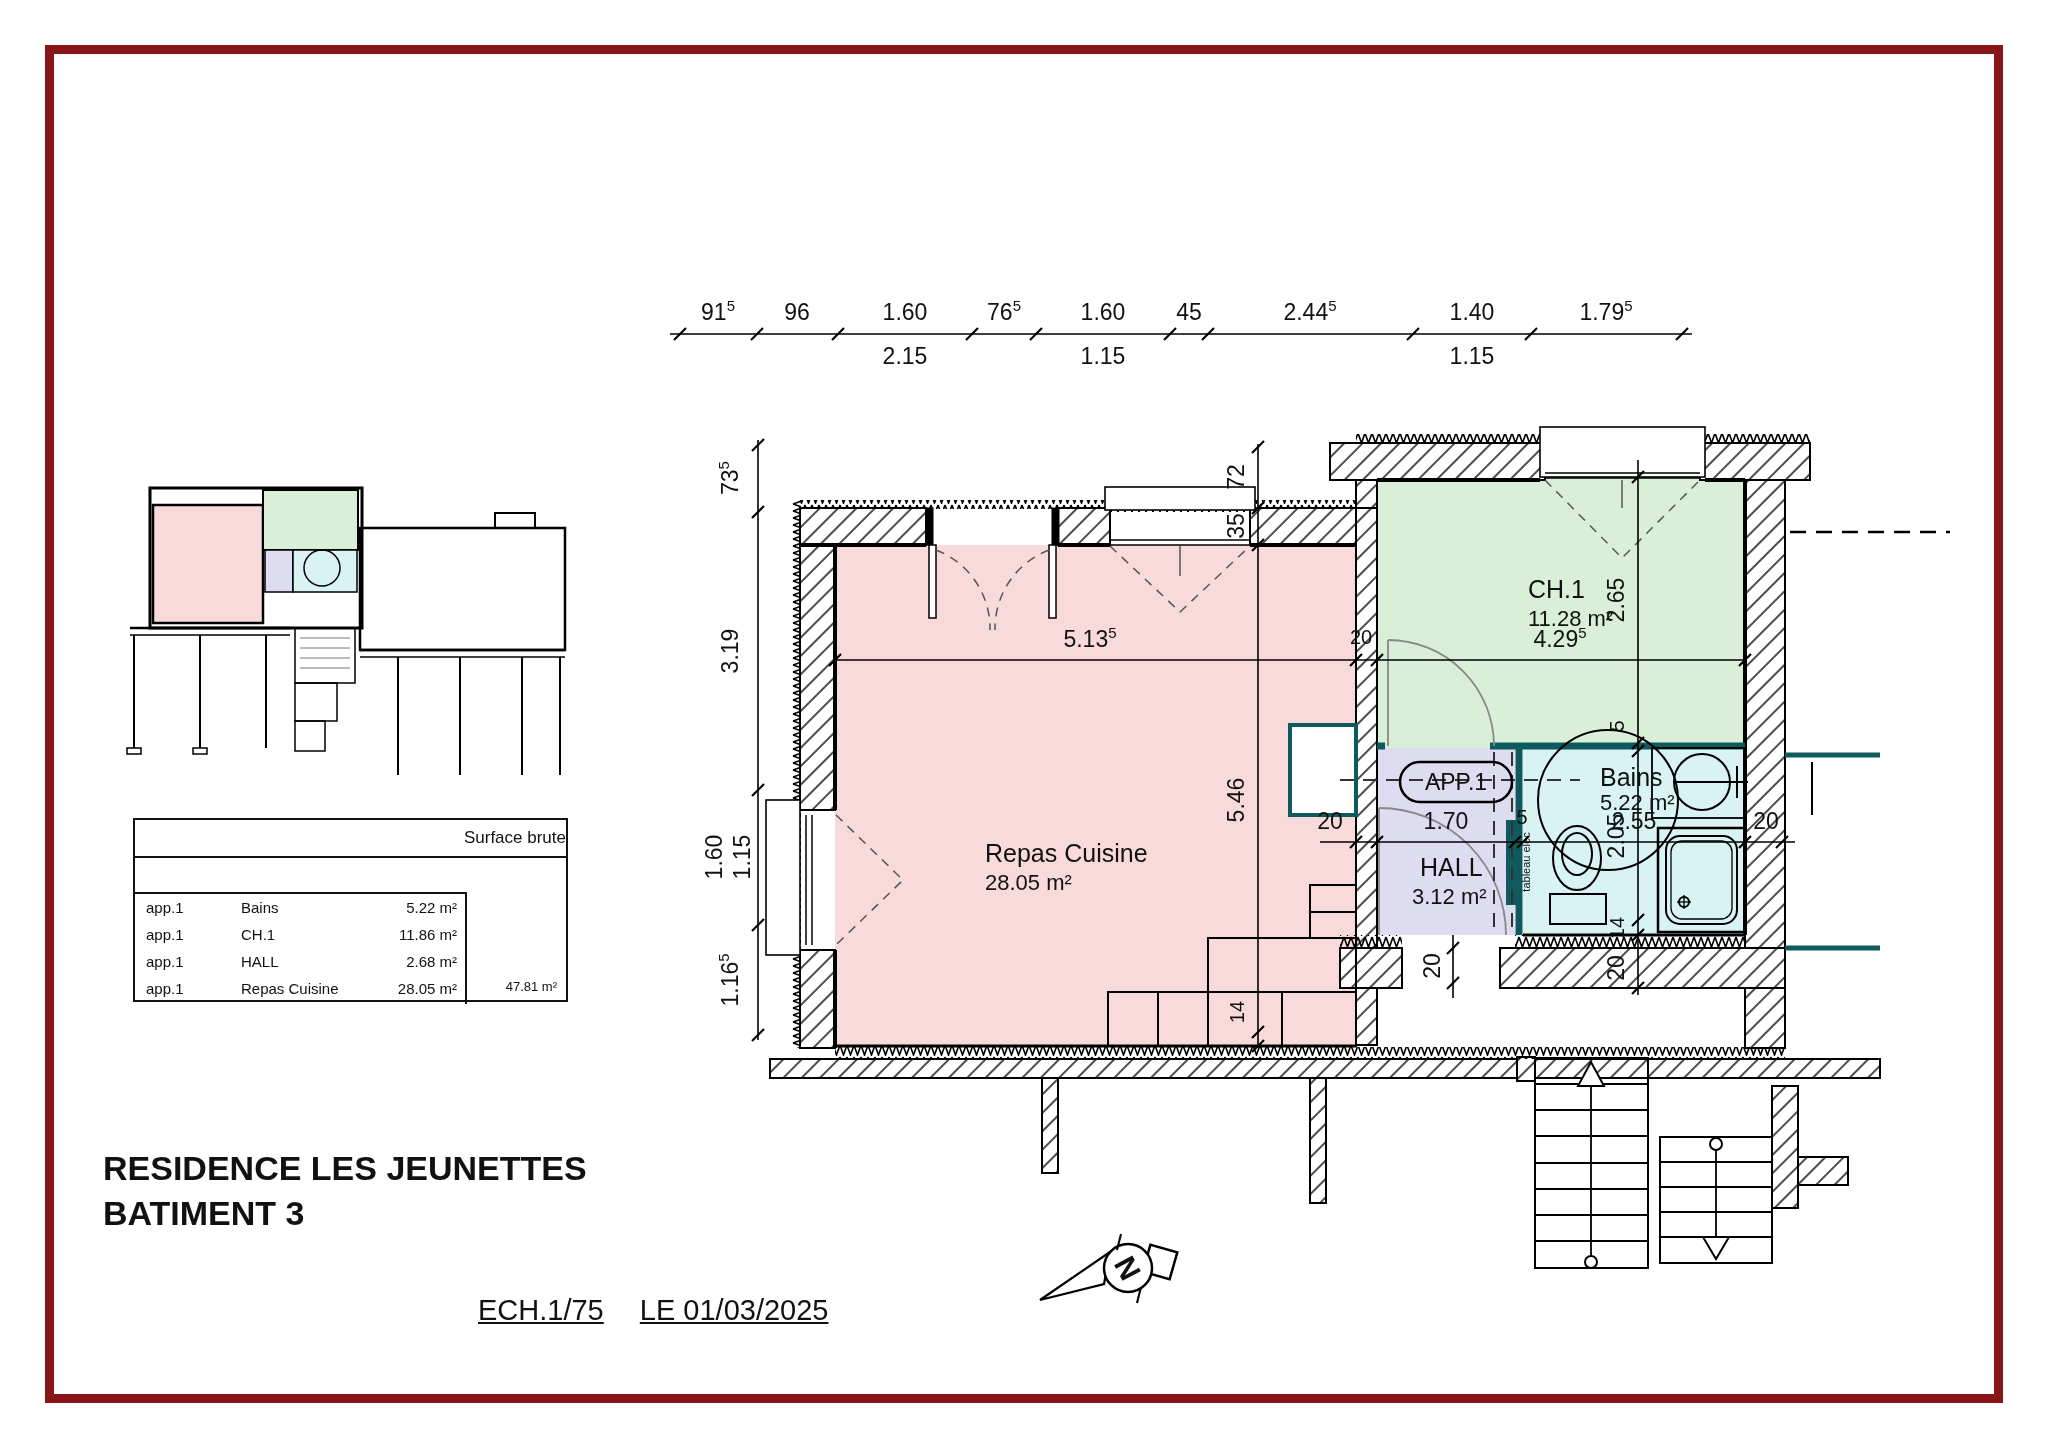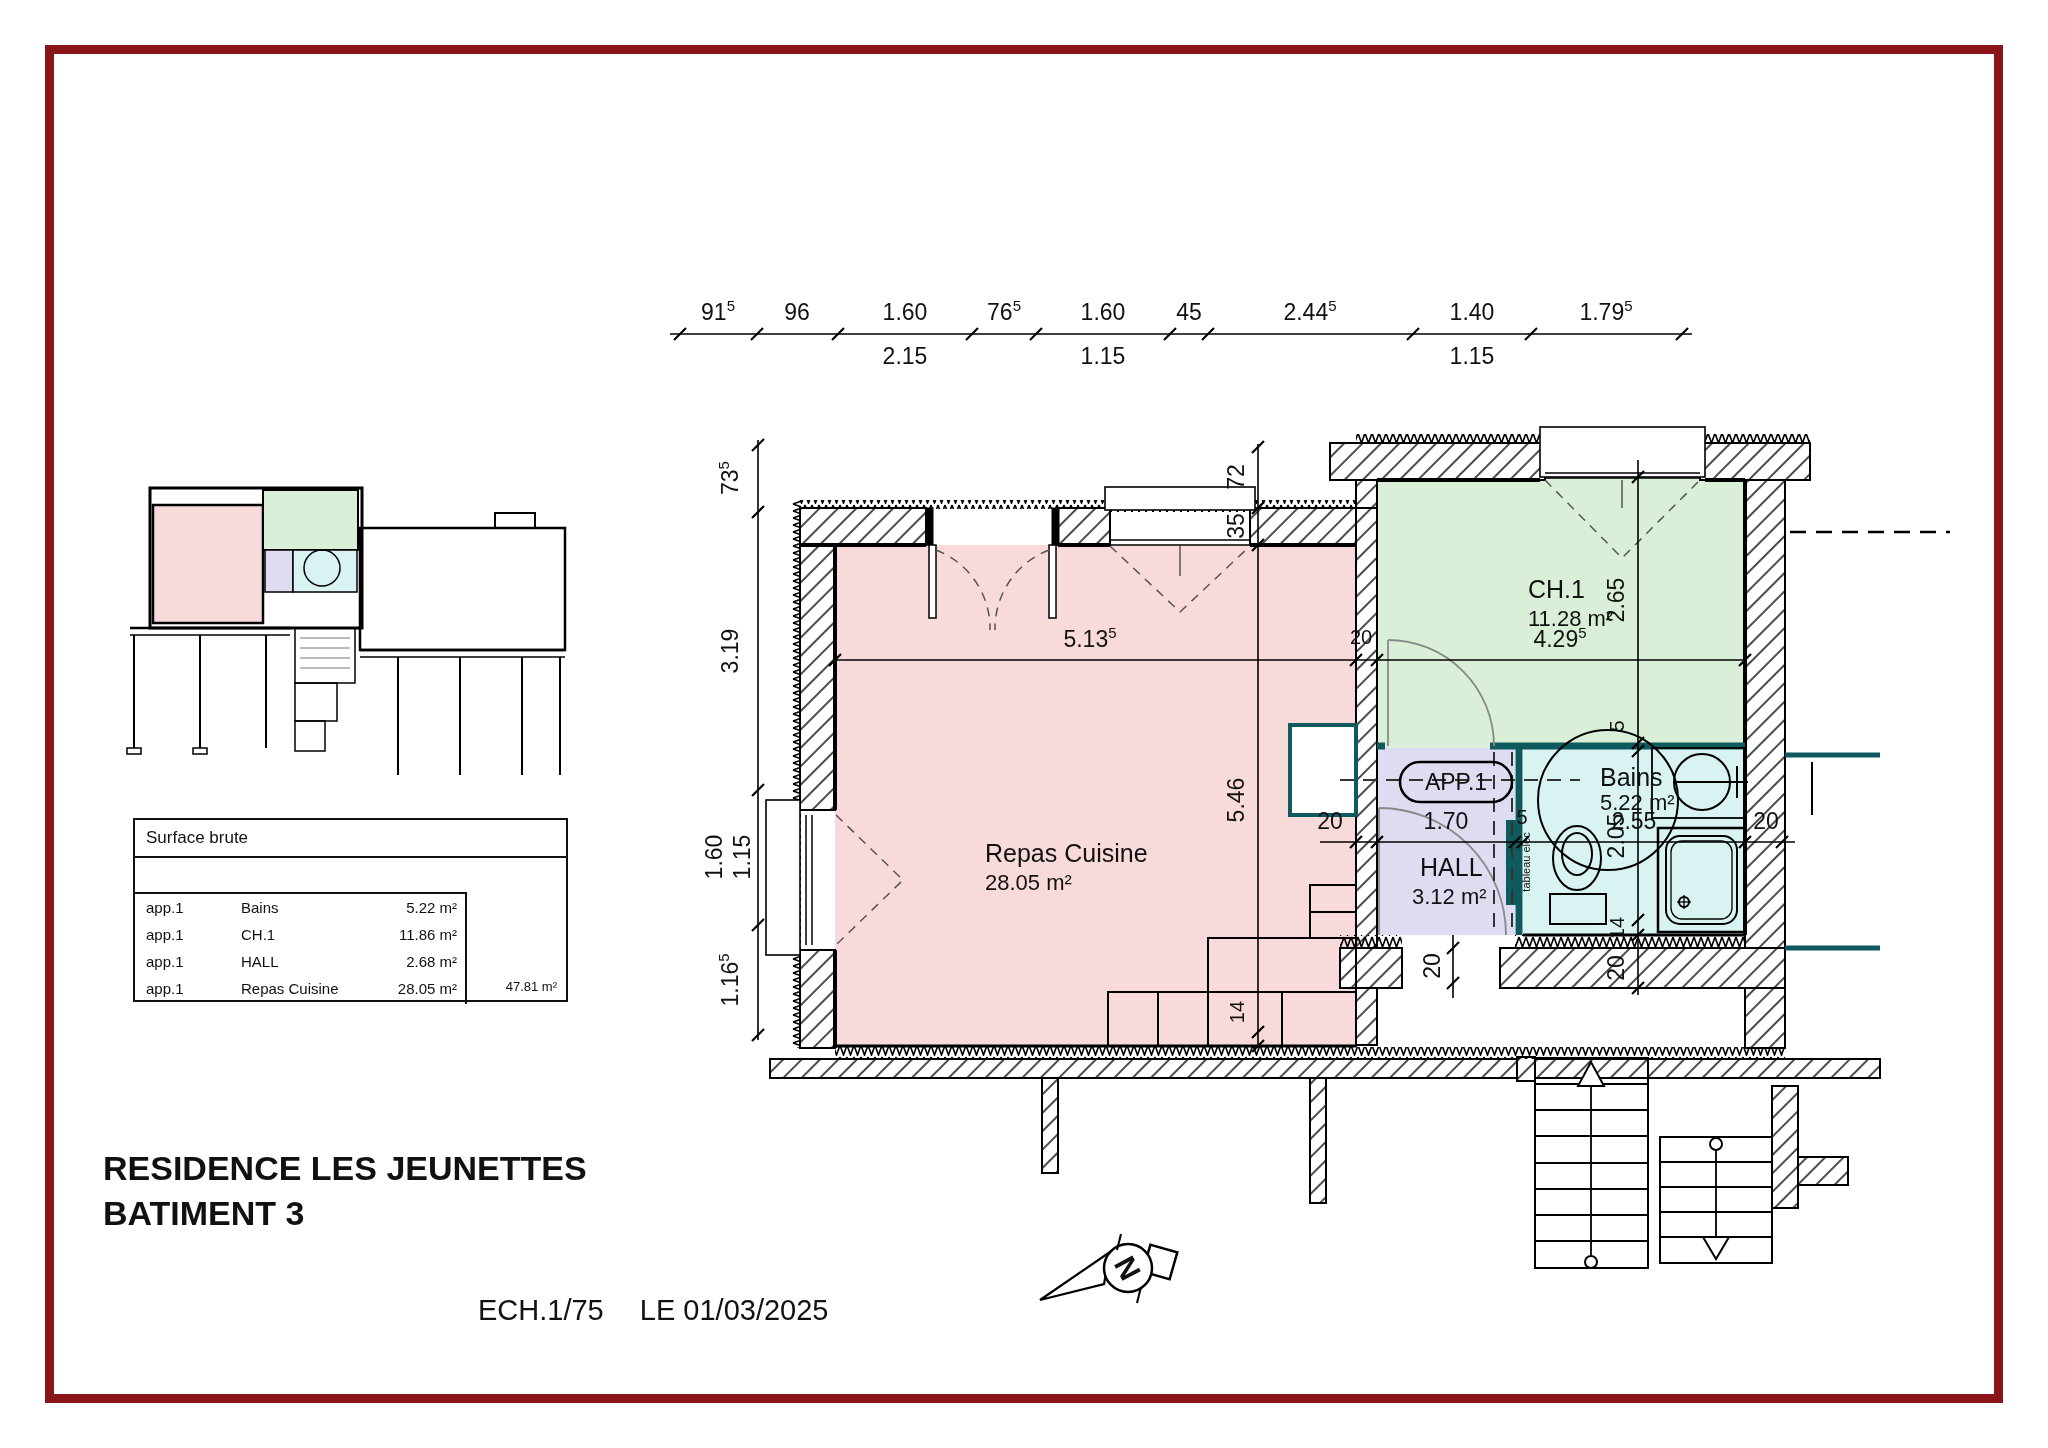--- a/index.html
+++ b/index.html
@@ -16,7 +16,7 @@
   .north-letter{font-size:30px;font-weight:bold;}
   
   .surface-table{position:absolute;left:133px;top:818px;width:435px;height:184px;border:2px solid #111;box-sizing:border-box;background:#fff;}
-  .surface-table .st-title{height:36px;line-height:36px;padding-left:11px;font-size:17px;border-bottom:2px solid #111;}
+  .surface-table .st-title{height:36px;line-height:36px;padding-left:11px;font-size:17px;border-bottom:2px solid #111;text-align:right;}
   .surface-table .st-inner{position:absolute;left:0;top:72px;width:332px;height:112px;border-top:2px solid #111;border-right:2px solid #111;box-sizing:border-box;}
   .surface-table .st-row{display:flex;height:27px;line-height:27px;font-size:15px;}
   .surface-table .st-c1{width:95px;padding-left:11px;}

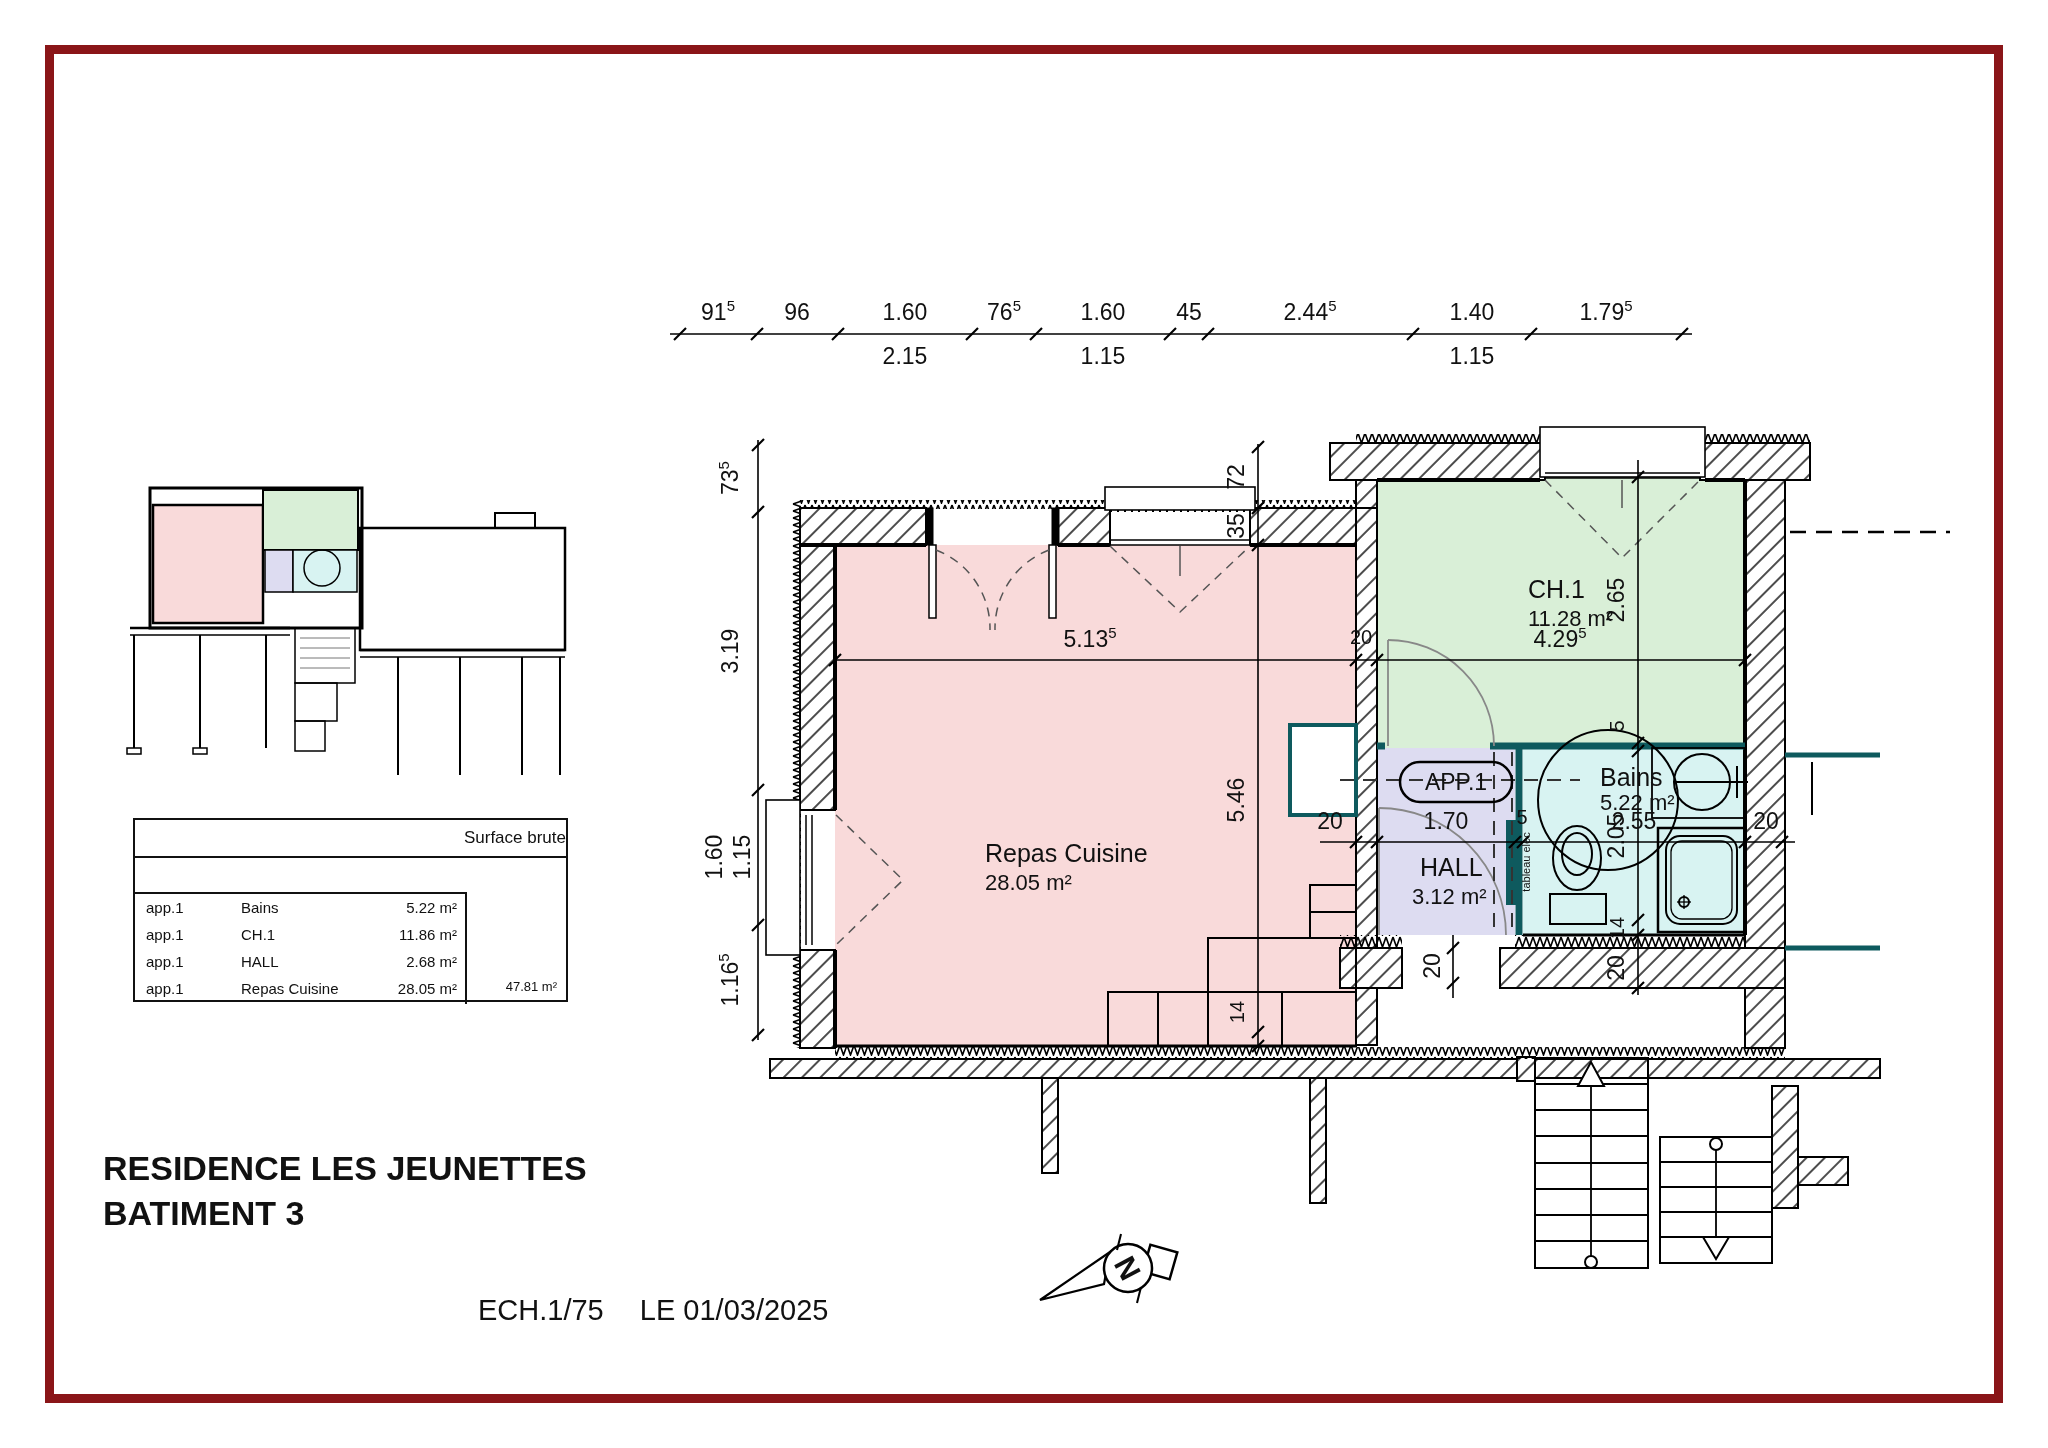--- a/index.html
+++ b/index.html
@@ -27,7 +27,7 @@
   .title-block{position:absolute;left:103px;top:1146px;font-weight:bold;}
   .title-block .tb-line{font-size:34px;line-height:45px;white-space:nowrap;}
   .scale-line{position:absolute;left:478px;top:1294px;font-size:29px;white-space:nowrap;}
-  .scale-line span{margin-right:28px;}
+  .scale-line span{margin-right:28px;text-decoration:underline;}
 </style>
 </head>
 <body>

